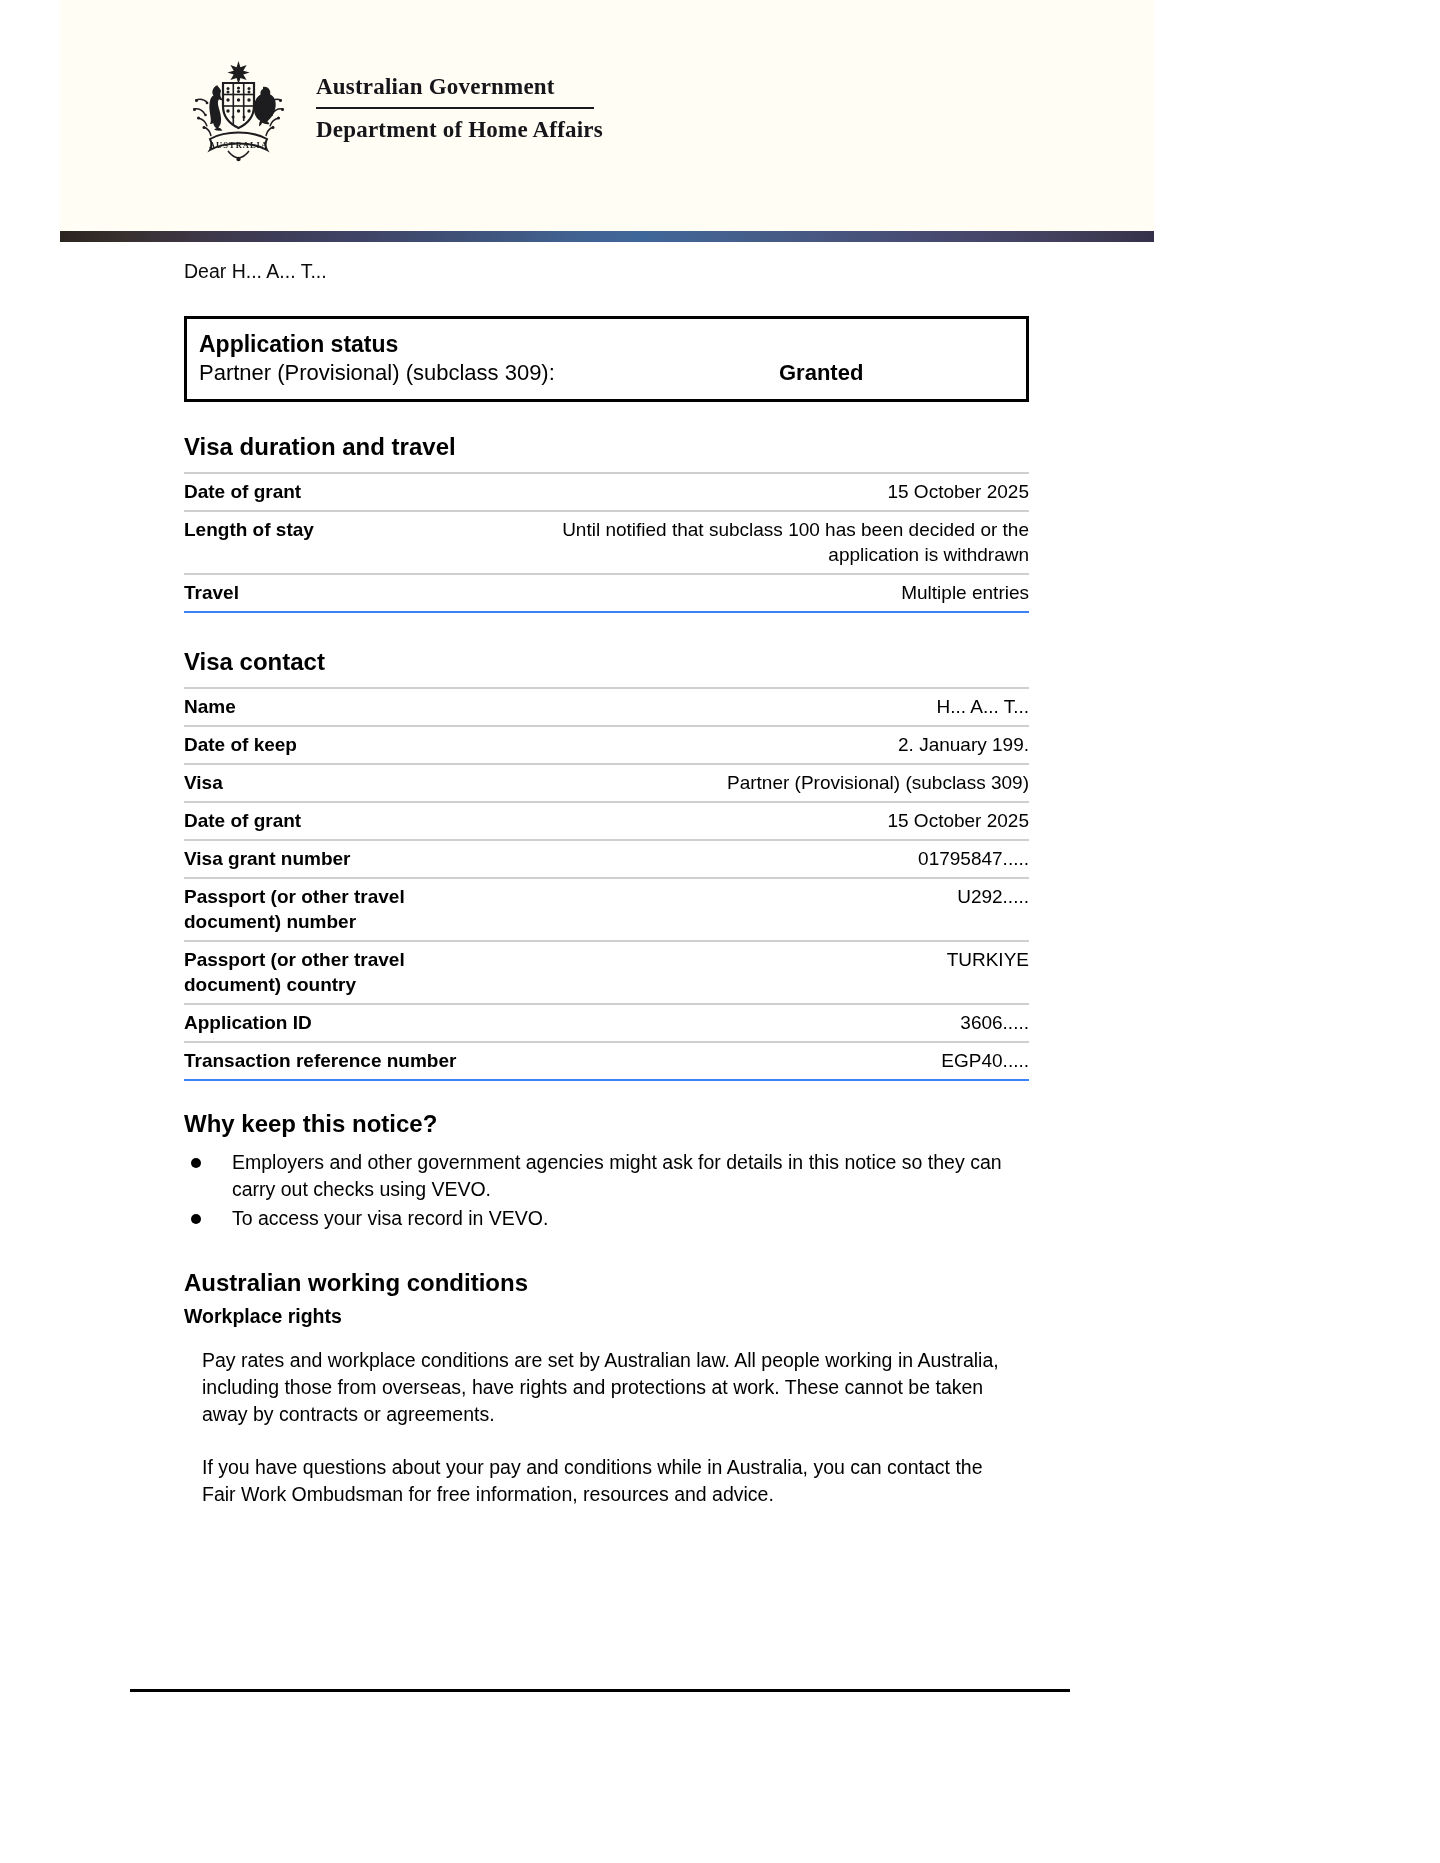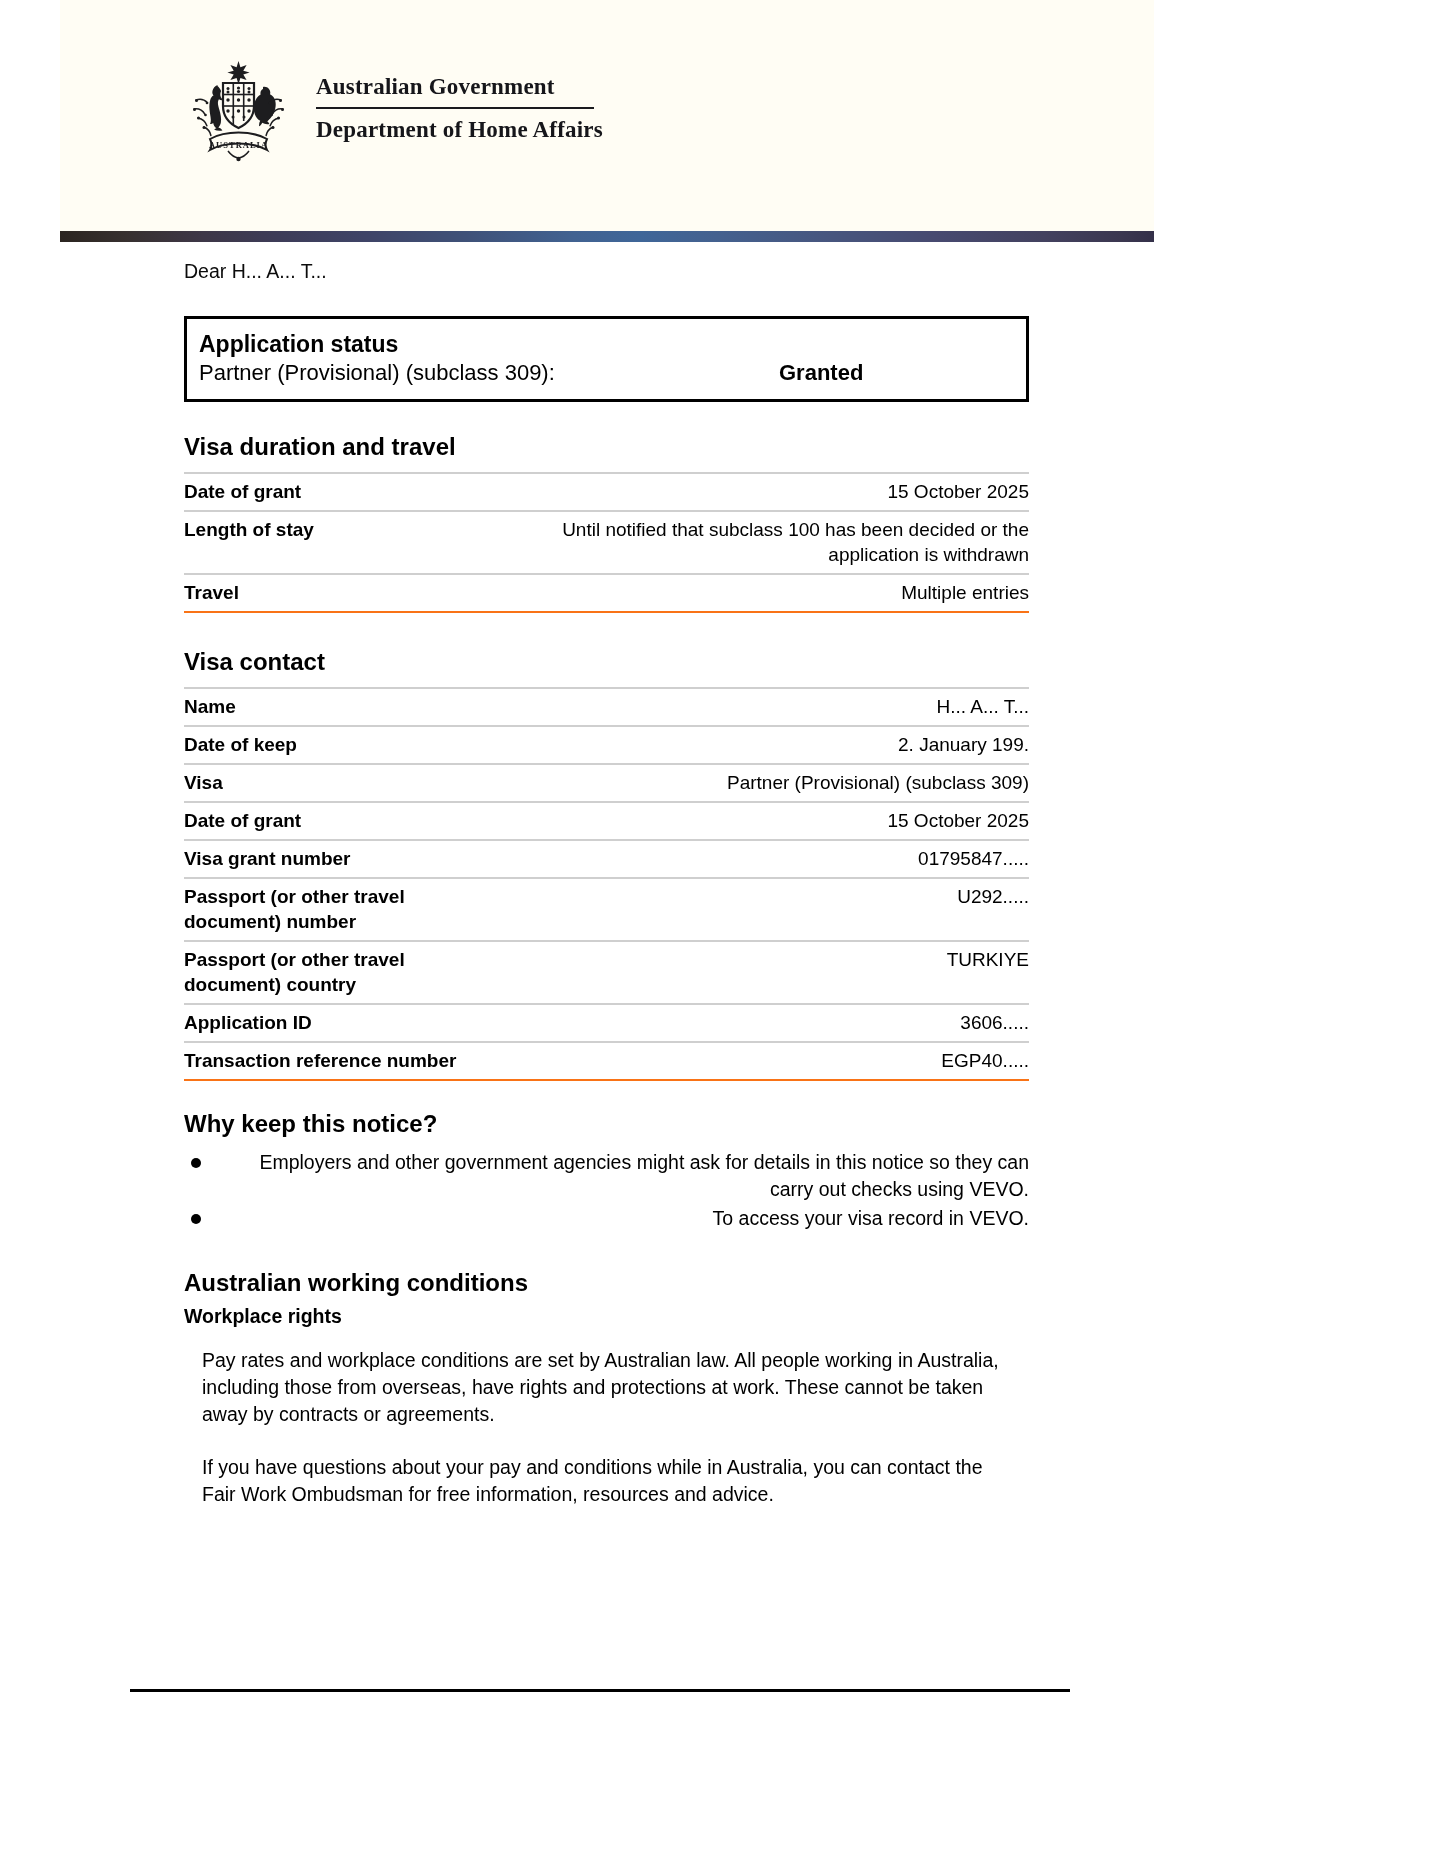--- a/index.html
+++ b/index.html
@@ -170,7 +170,7 @@
     border-top: 2px solid #cfcfcf;
   }
   table.kv tr:last-child td {
-    border-bottom: 2px solid #f97316;
+    border-bottom: 2px solid #3b82f6;
   }
   table.kv td.k {
     font-weight: bold;

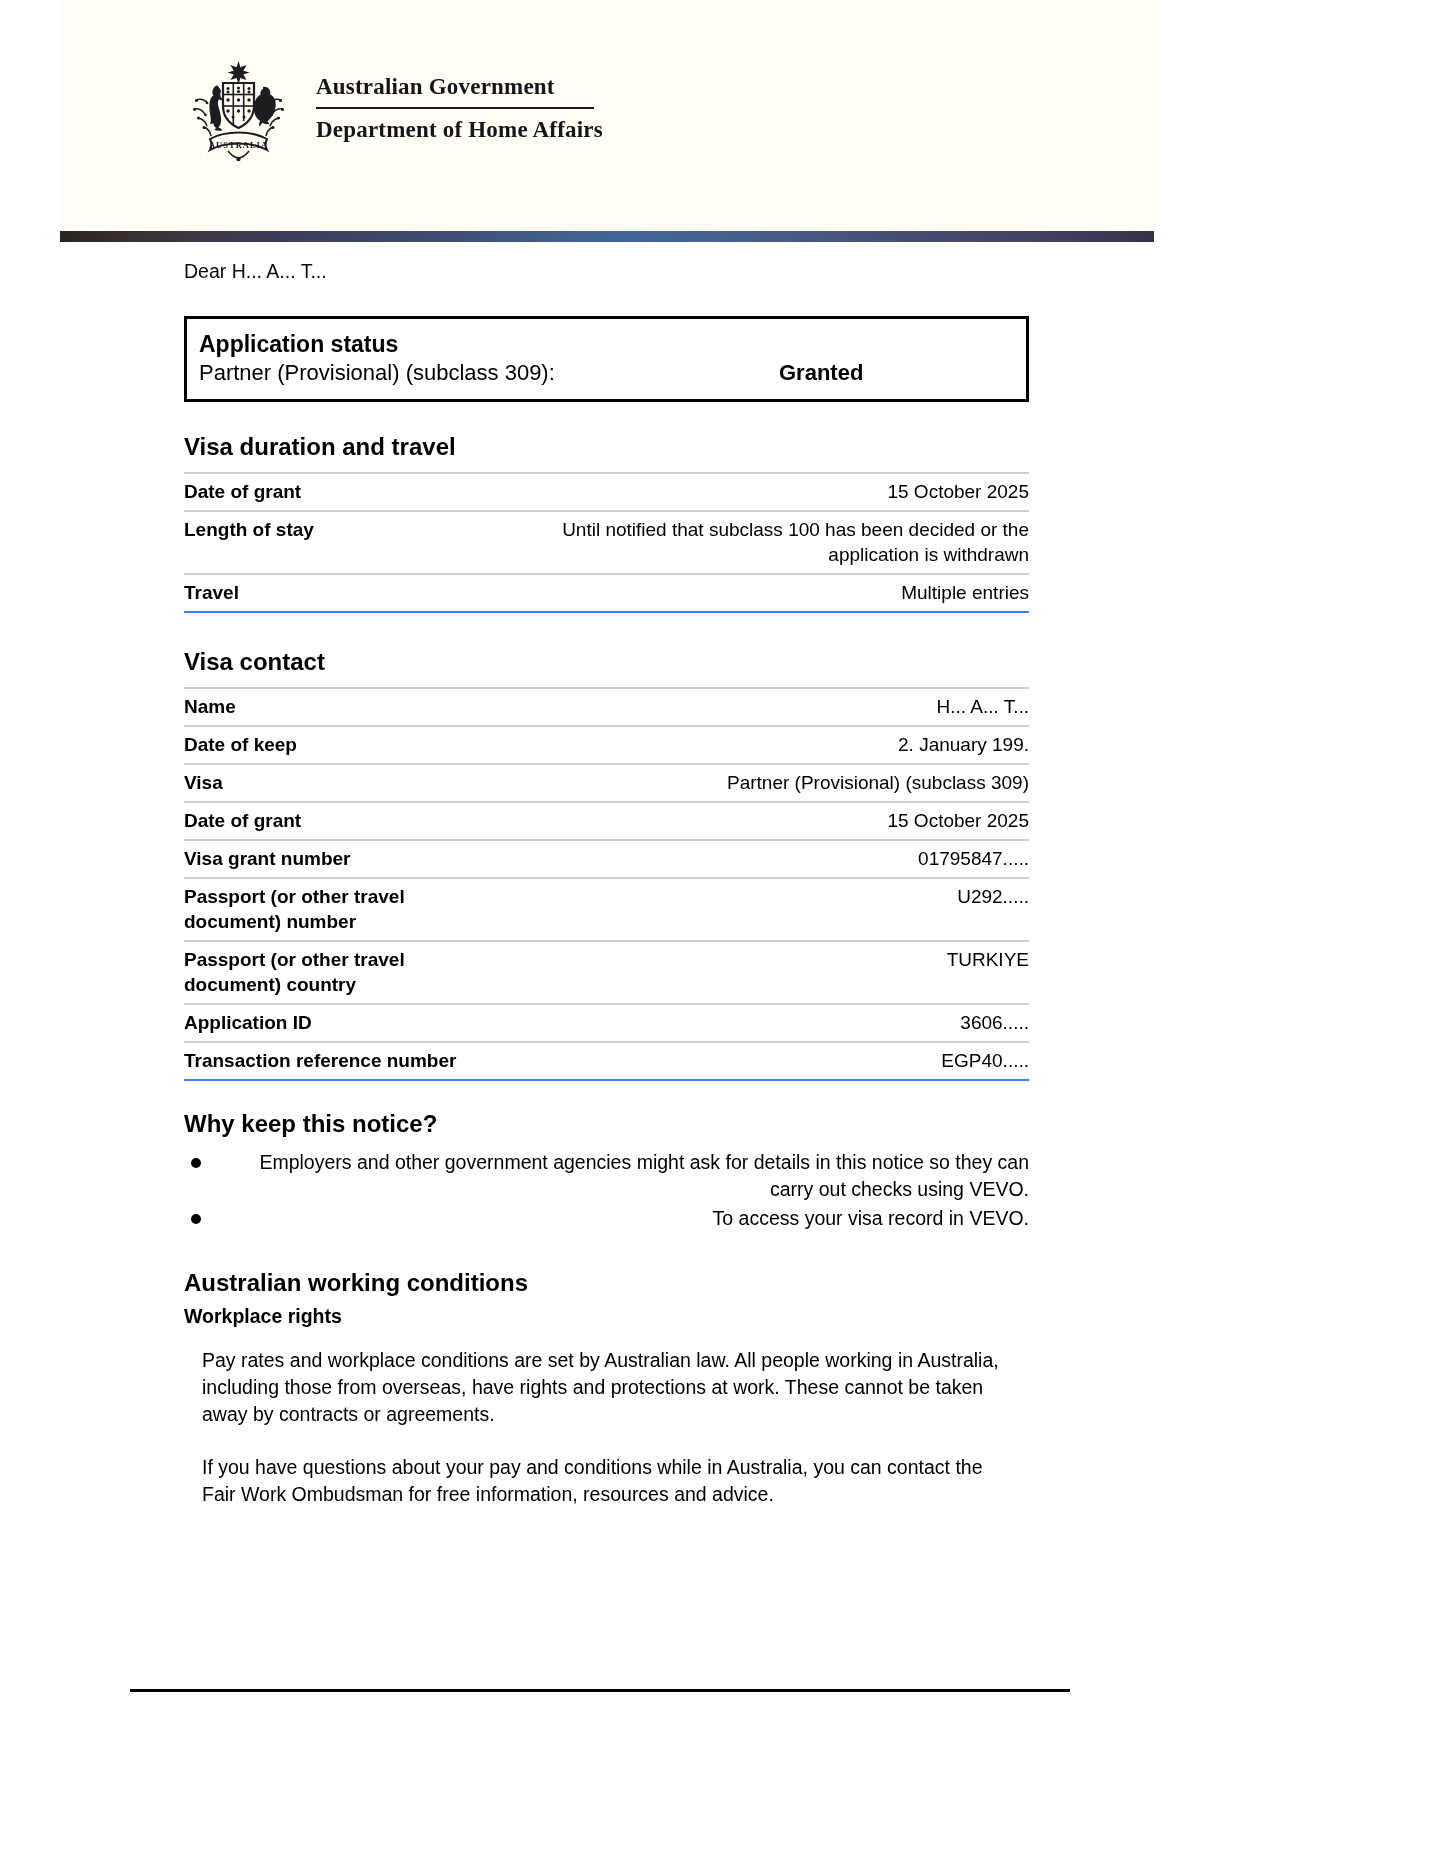--- a/index.html
+++ b/index.html
@@ -197,7 +197,6 @@
     font-size: 19.5px;
     line-height: 27px;
     margin-bottom: 2px;
-    text-align: right;
   }
   ul.bullets li .dot {
     position: absolute;

